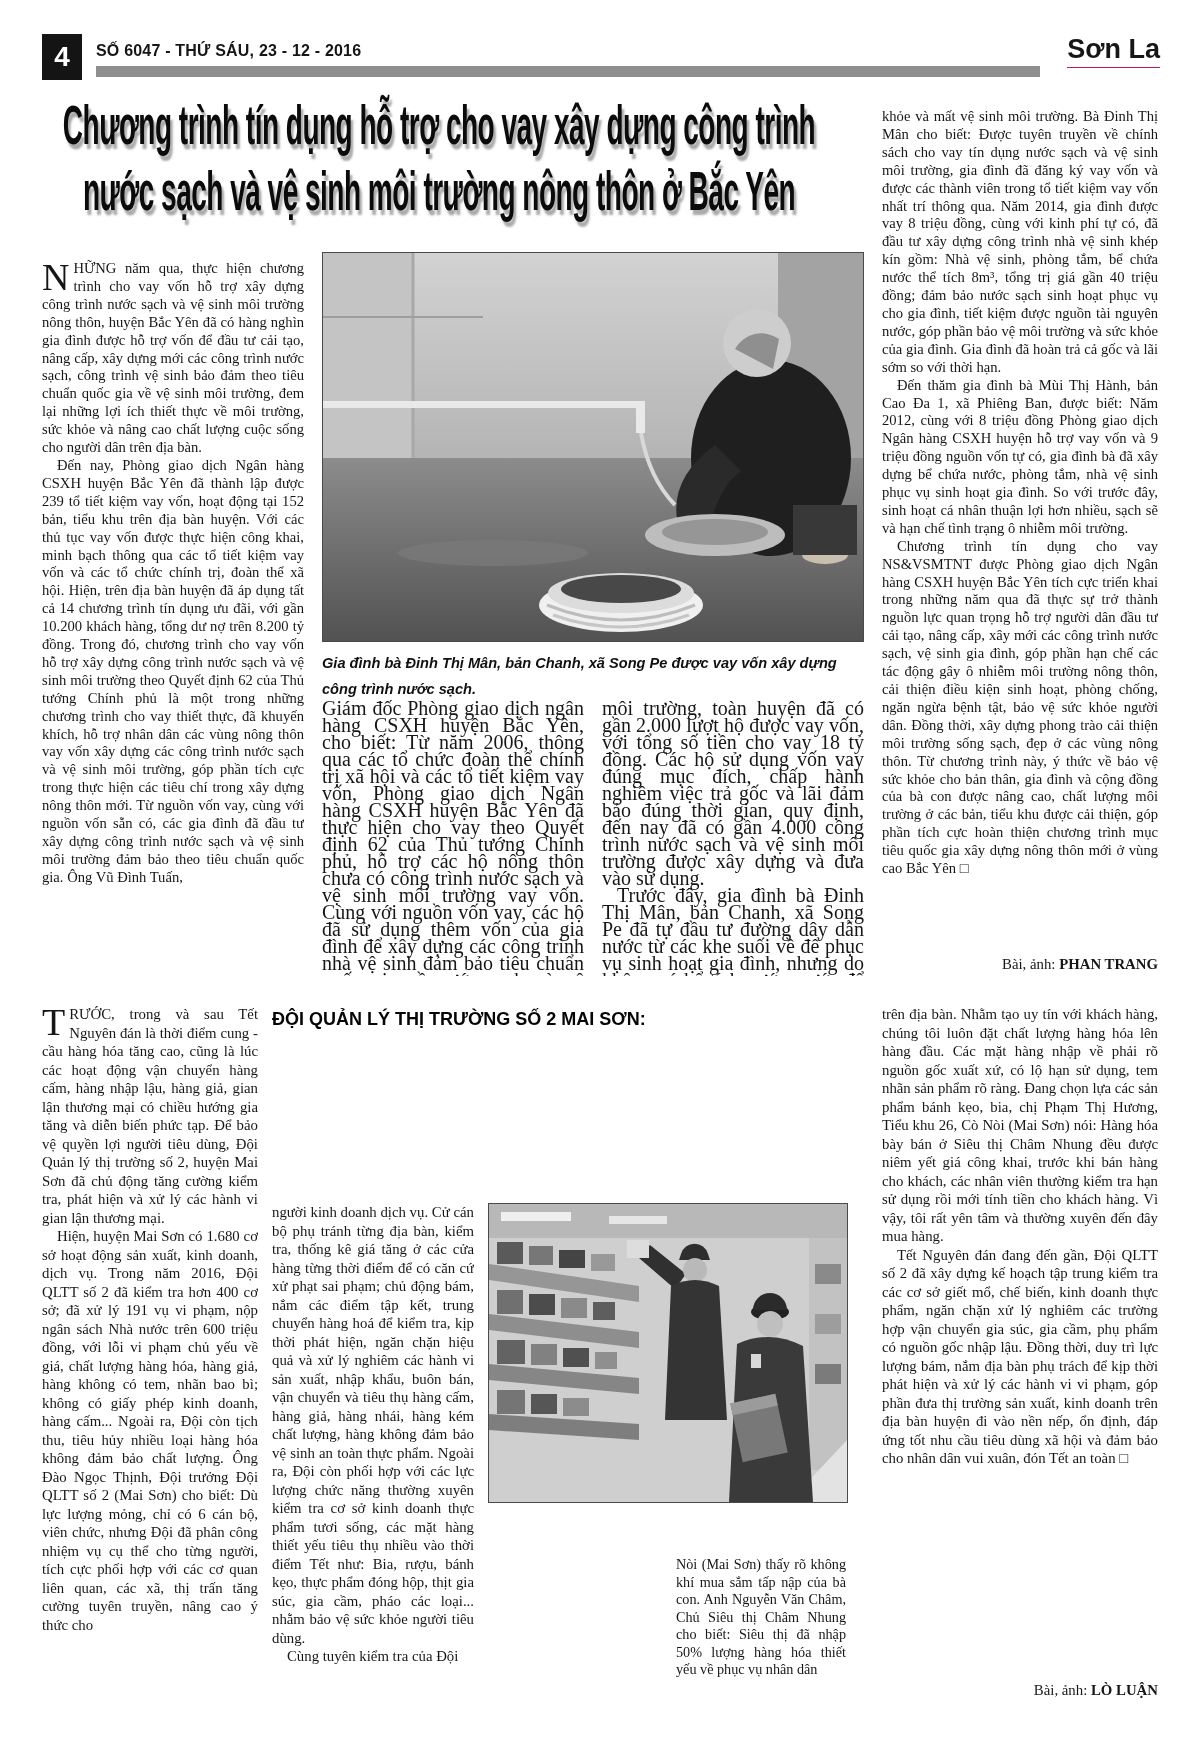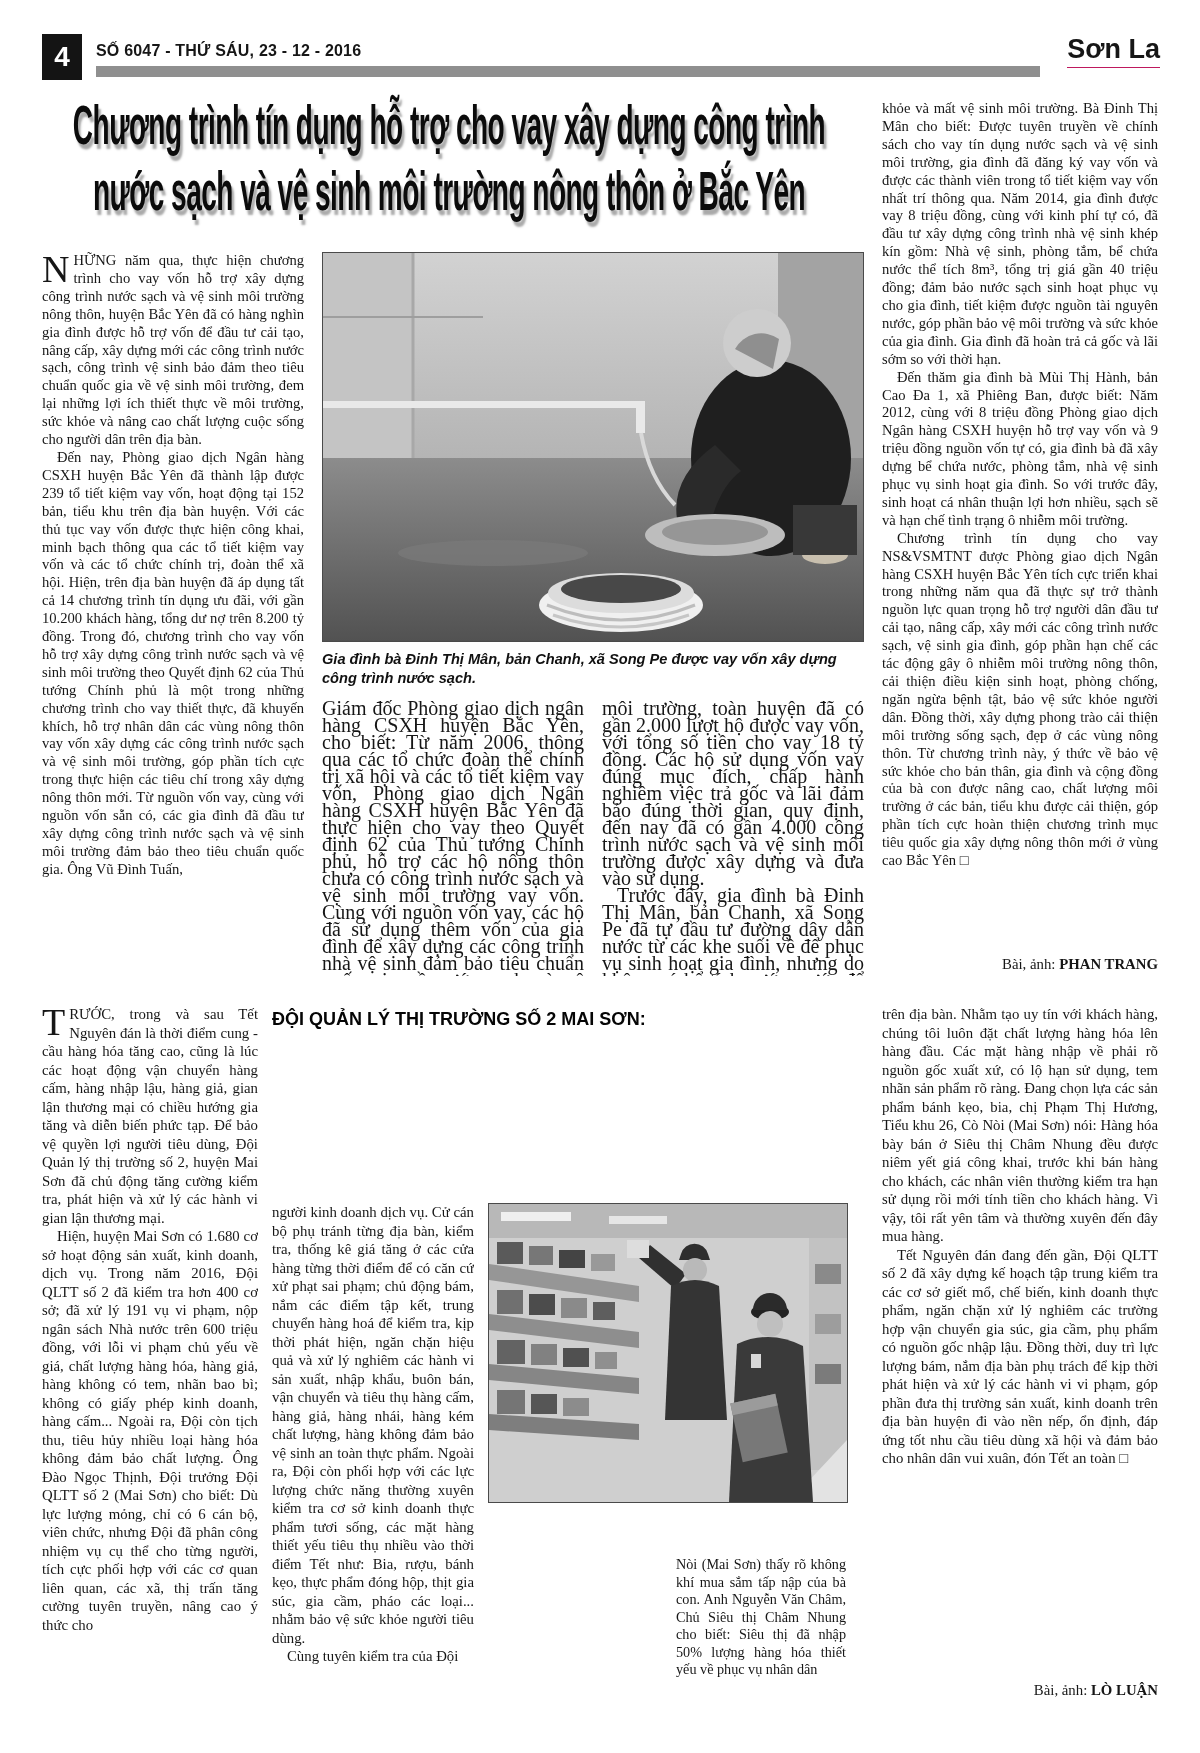--- a/index.html
+++ b/index.html
@@ -17,7 +17,7 @@
       font-weight:bold;font-size:27px;border-bottom:1px solid #be185d;padding-bottom:2px;}
 
   
-  .hl1{position:absolute;left:44px;top:92px;width:810px;margin:0;}
+  .hl1{position:absolute;left:34px;top:92px;width:810px;margin:0;}
   .hl1-line{display:block;width:200%;transform:scaleX(.5);transform-origin:left top;
       text-align:center;font-family:"Liberation Sans","DejaVu Sans",sans-serif;font-weight:700;
       font-size:56px;line-height:66px;letter-spacing:-1px;color:#0b0b0b;

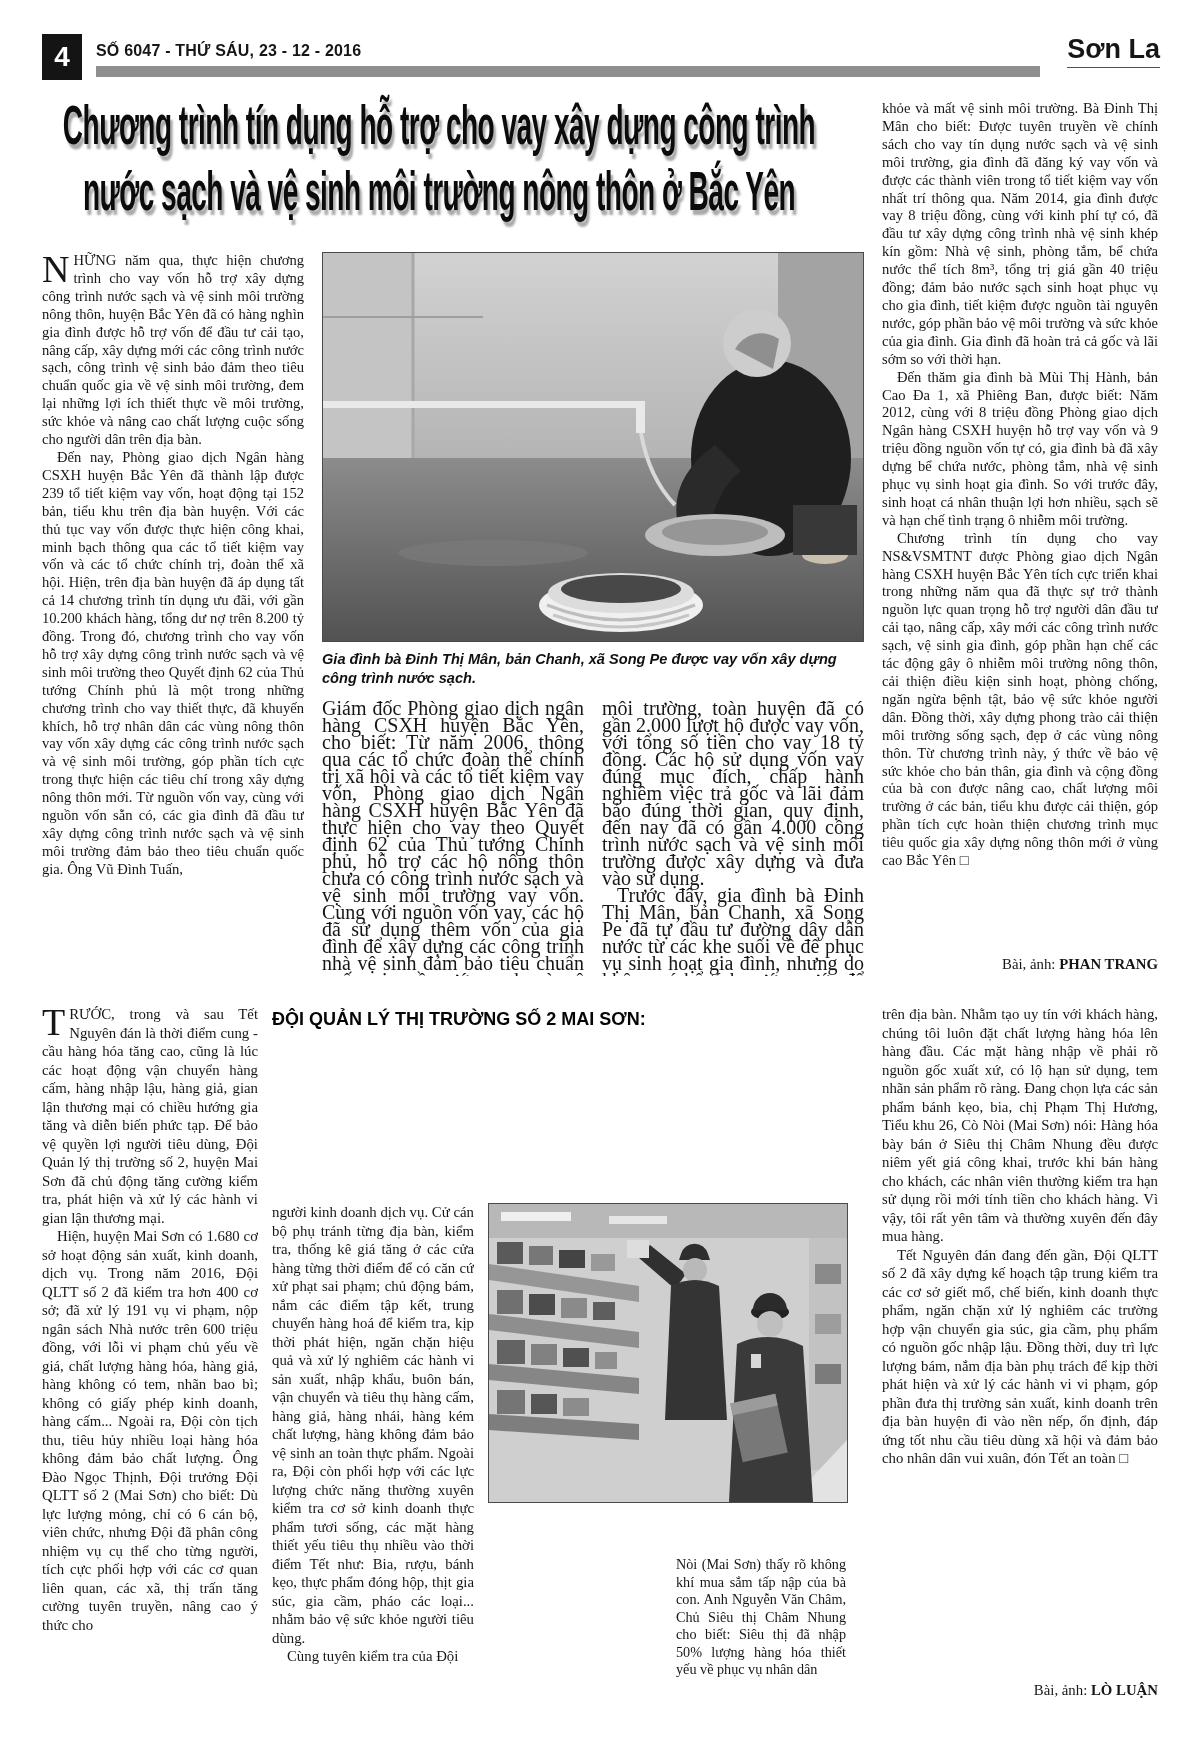--- a/index.html
+++ b/index.html
@@ -27,7 +27,7 @@
   .col{position:absolute;overflow:hidden;text-align:justify;}
   .col p{margin:0;text-indent:15px;}
   .col p.first{text-indent:0;}
-  .a1body{font-size:14.6px;line-height:17.9px;}
+  .a1body{font-size:14.6px;line-height:17.9px;margin-top:8px;}
   .a1small{font-size:20px;line-height:17px;}
   .a2body{font-size:14.8px;line-height:18.5px;}
   .a2small{font-size:14.2px;line-height:17.5px;}

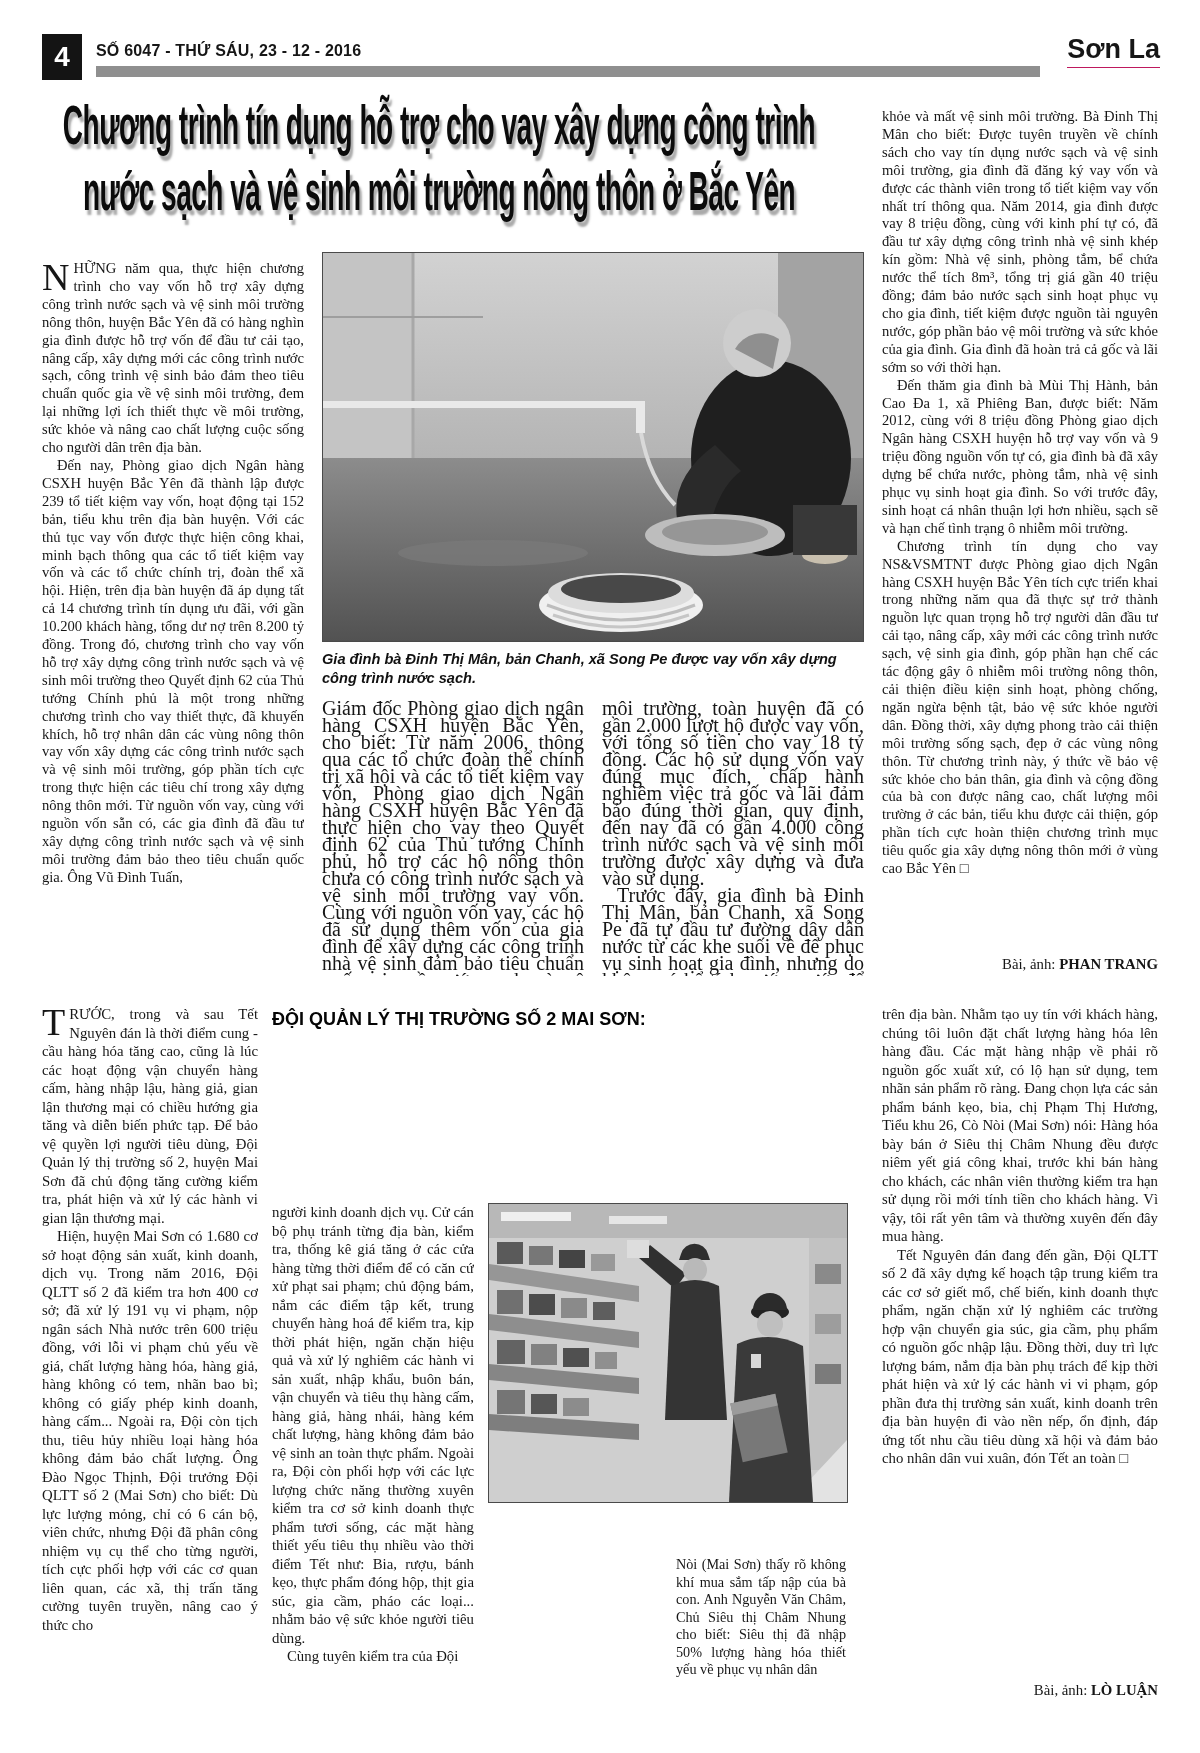--- a/index.html
+++ b/index.html
@@ -44,7 +44,7 @@
   .a1photo{left:322px;top:252px;width:540px;height:388px;}
   .a2photo{left:488px;top:1203px;width:358px;height:298px;}
   .caption{position:absolute;font-family:"Liberation Sans",sans-serif;font-weight:bold;
-      font-style:italic;font-size:14.6px;line-height:19px;color:#111;text-align:left;}
+      font-style:italic;font-size:14.6px;line-height:26px;color:#111;text-align:left;}
   .a1caption{left:322px;top:650px;width:540px;}
   .a2caption{left:488px;top:1508px;width:358px;}
 

